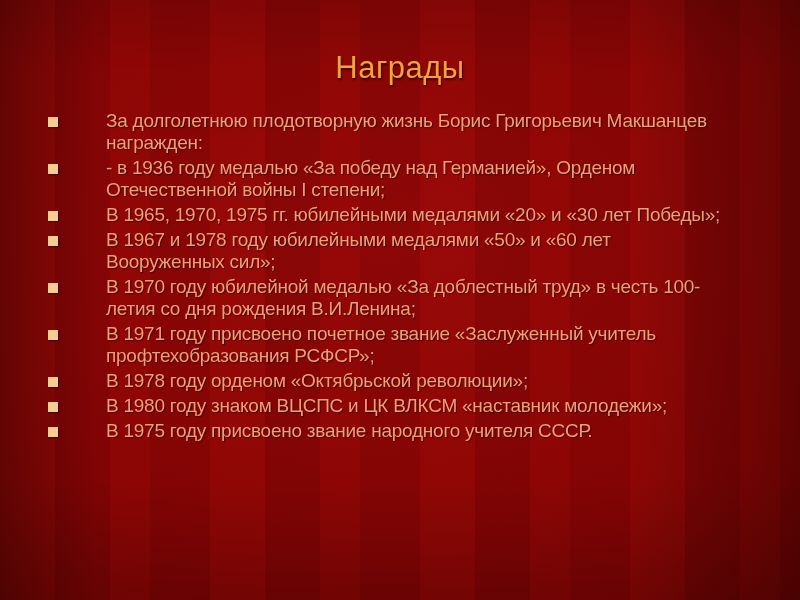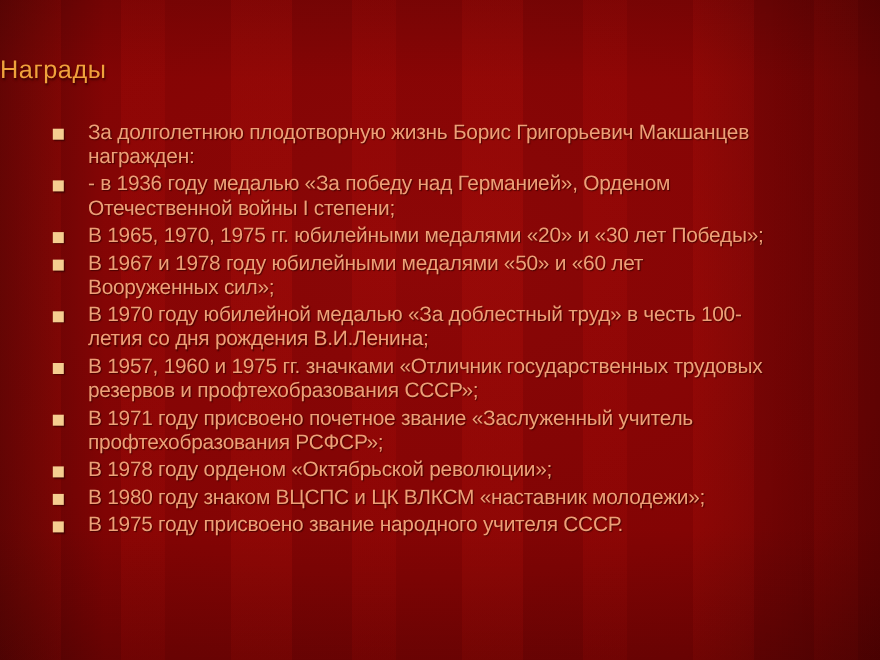--- a/index.html
+++ b/index.html
@@ -36,7 +36,8 @@
     left: 0;
     width: 100%;
     margin: 0;
-    font-size: 23px;
+    text-align: center;
+    font-size: 31px;
     font-weight: normal;
     letter-spacing: 0.5px;
     color: var(--title-color, #f0a23c);

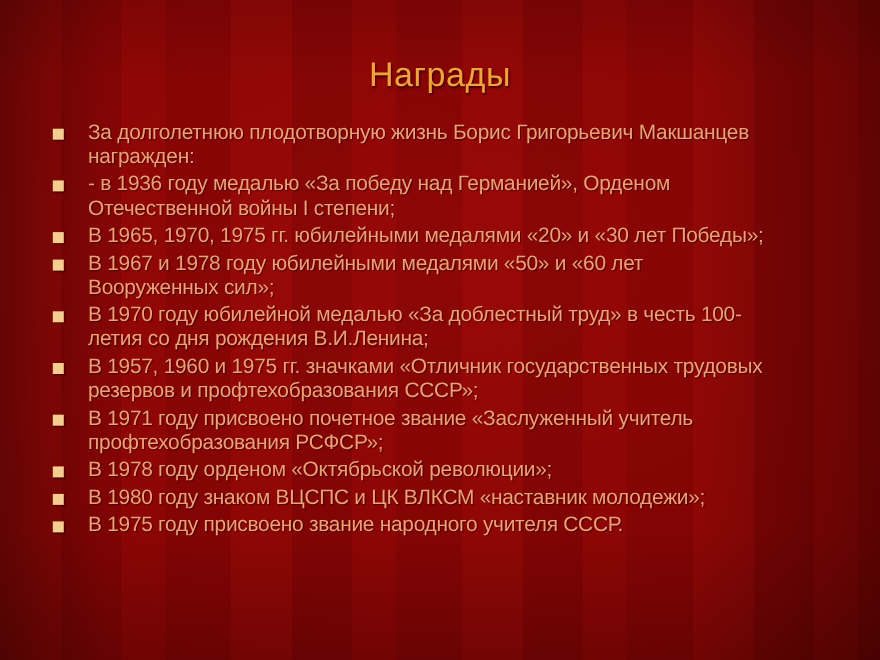--- a/index.html
+++ b/index.html
@@ -58,6 +58,7 @@
     display: flex;
     align-items: flex-start;
     margin: 0 0 3px 0;
+    gap: 26px;
   }
   .bullet {
     flex: 0 0 auto;

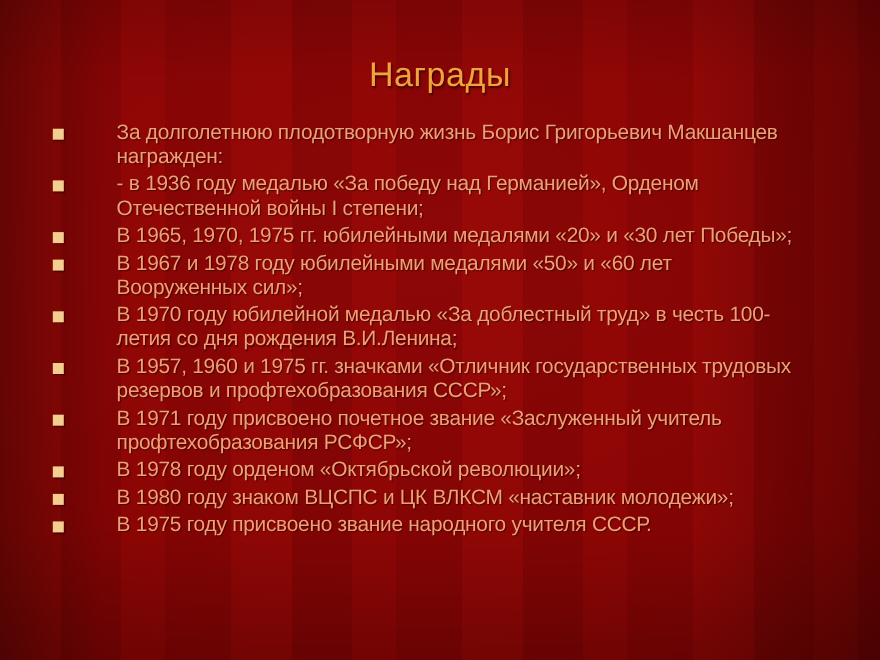--- a/index.html
+++ b/index.html
@@ -111,11 +111,6 @@
     </li>
     <li>
       <span class="bullet"></span>
-      <span class="item-text">В 1957, 1960 и 1975 гг. значками «Отличник государственных трудовых
-резервов и профтехобразования СССР»;</span>
-    </li>
-    <li>
-      <span class="bullet"></span>
       <span class="item-text">В 1971 году присвоено почетное звание «Заслуженный учитель
 профтехобразования РСФСР»;</span>
     </li>

